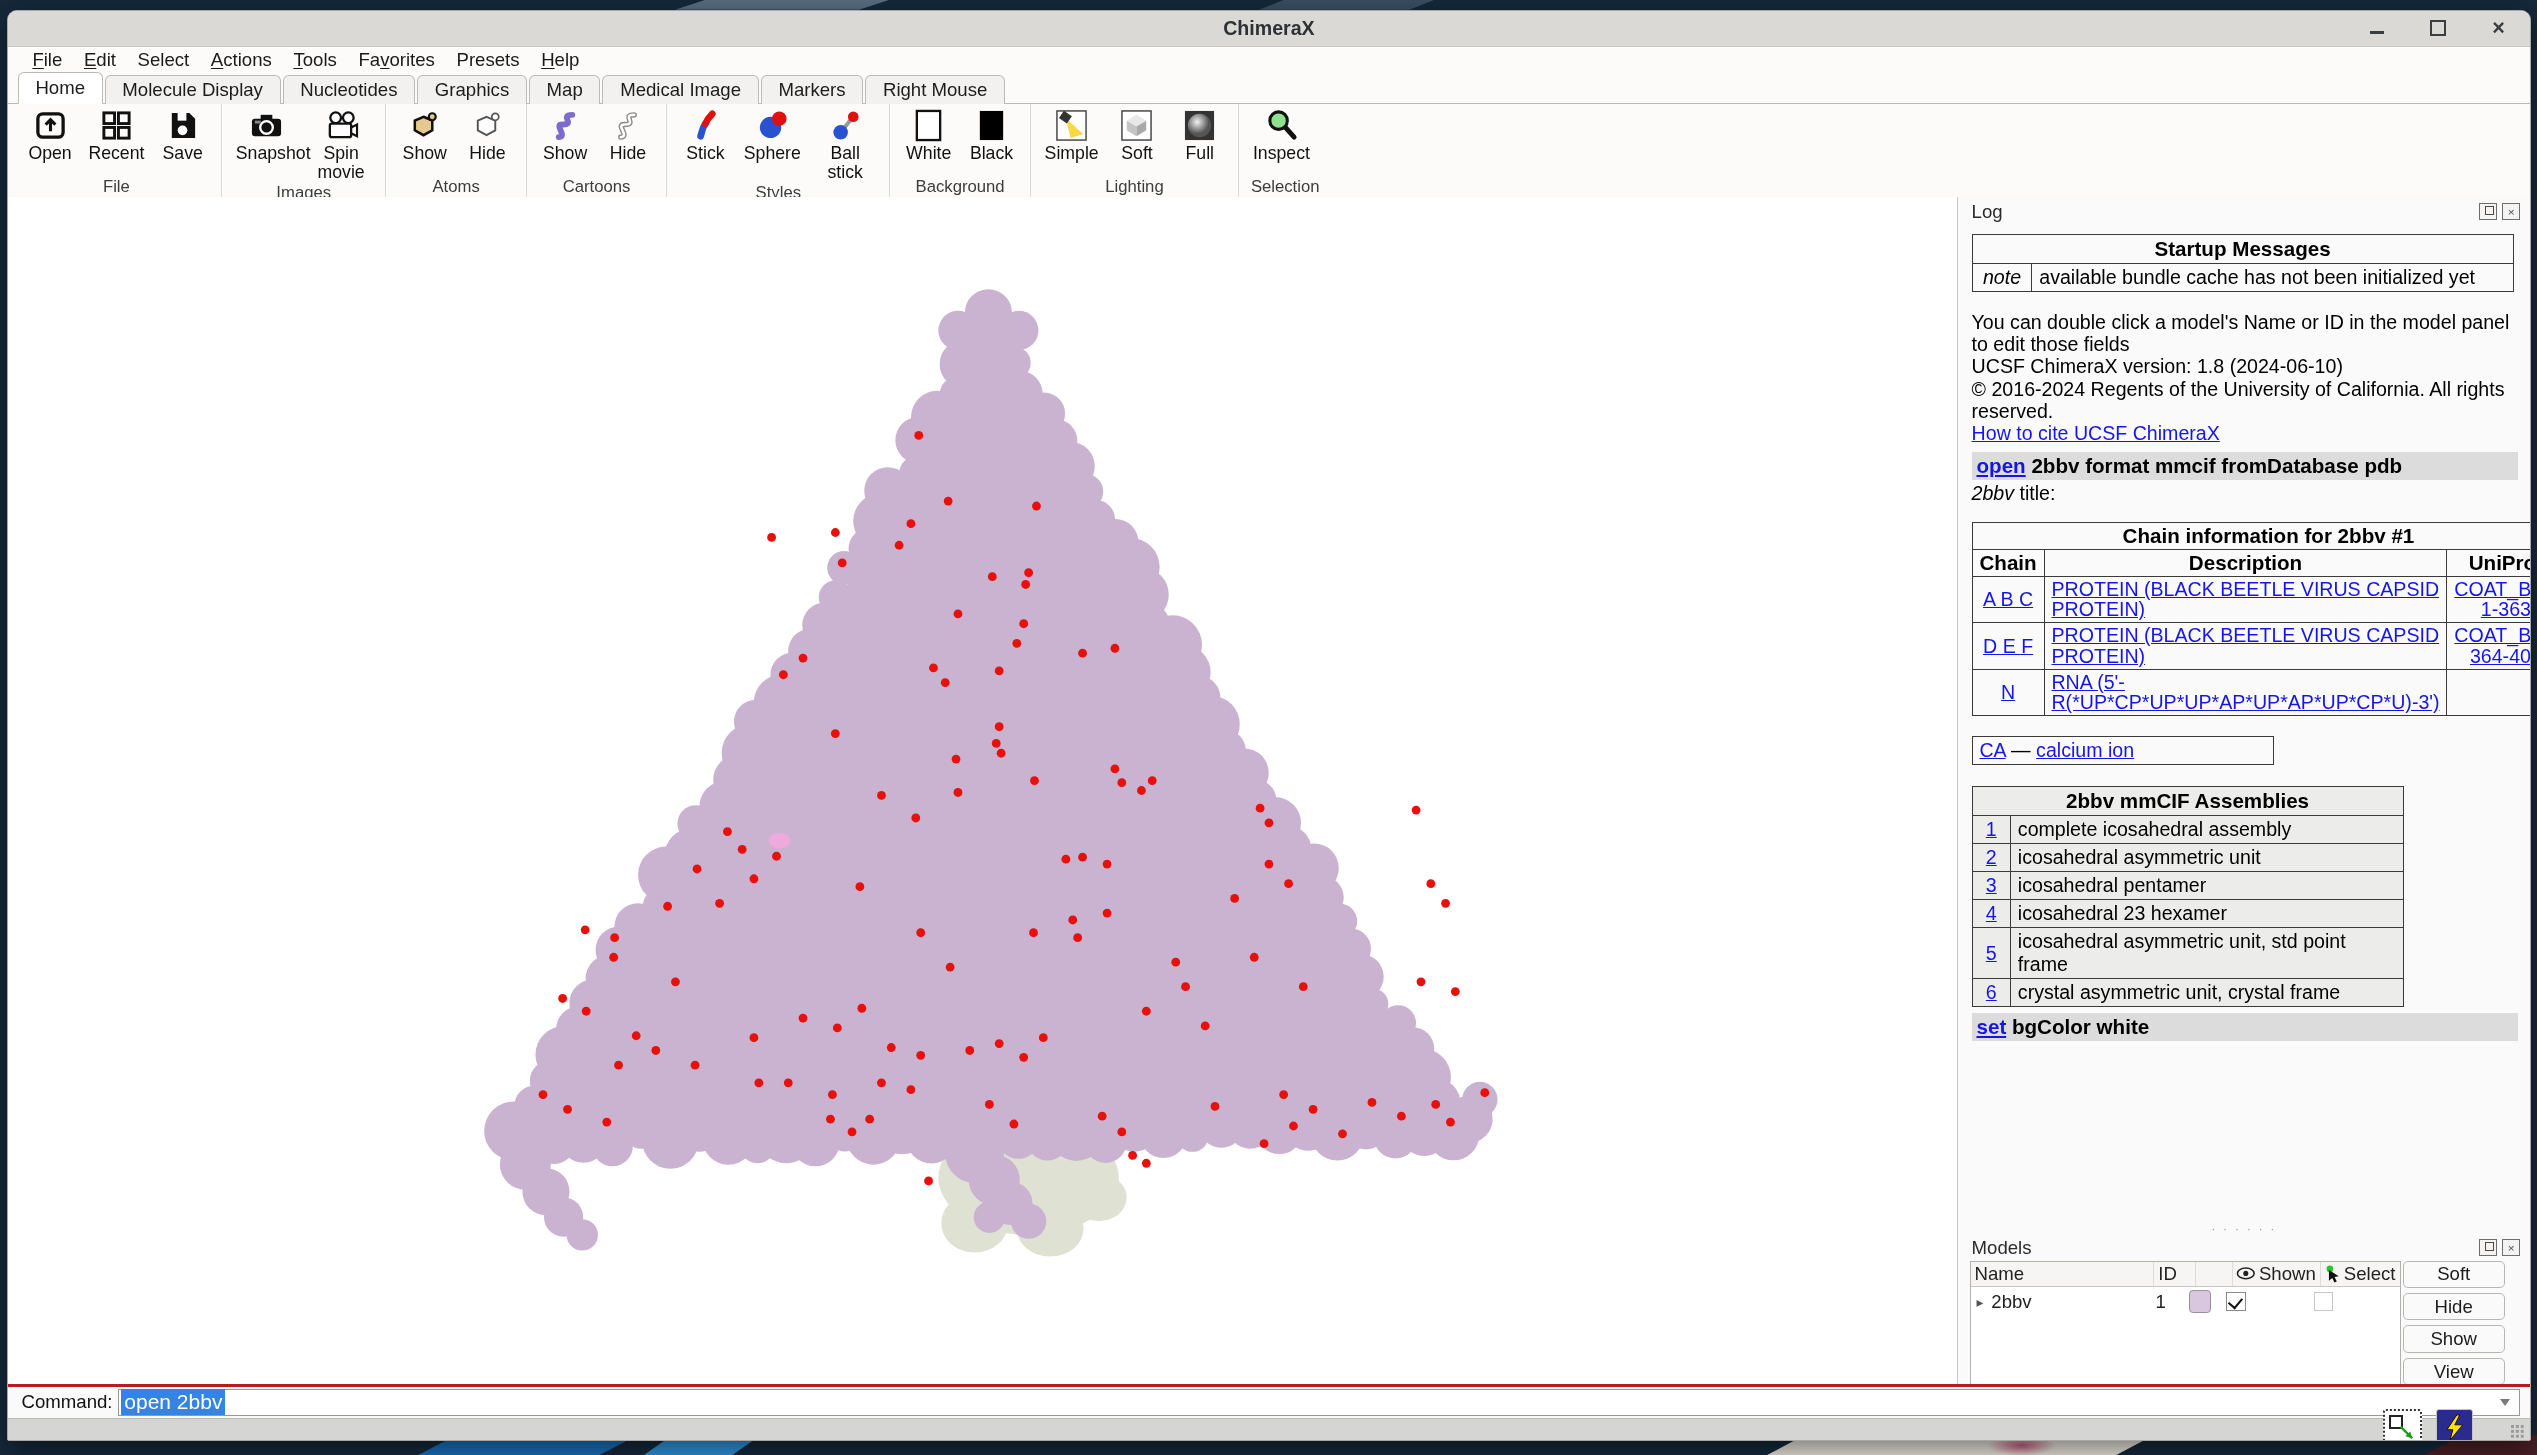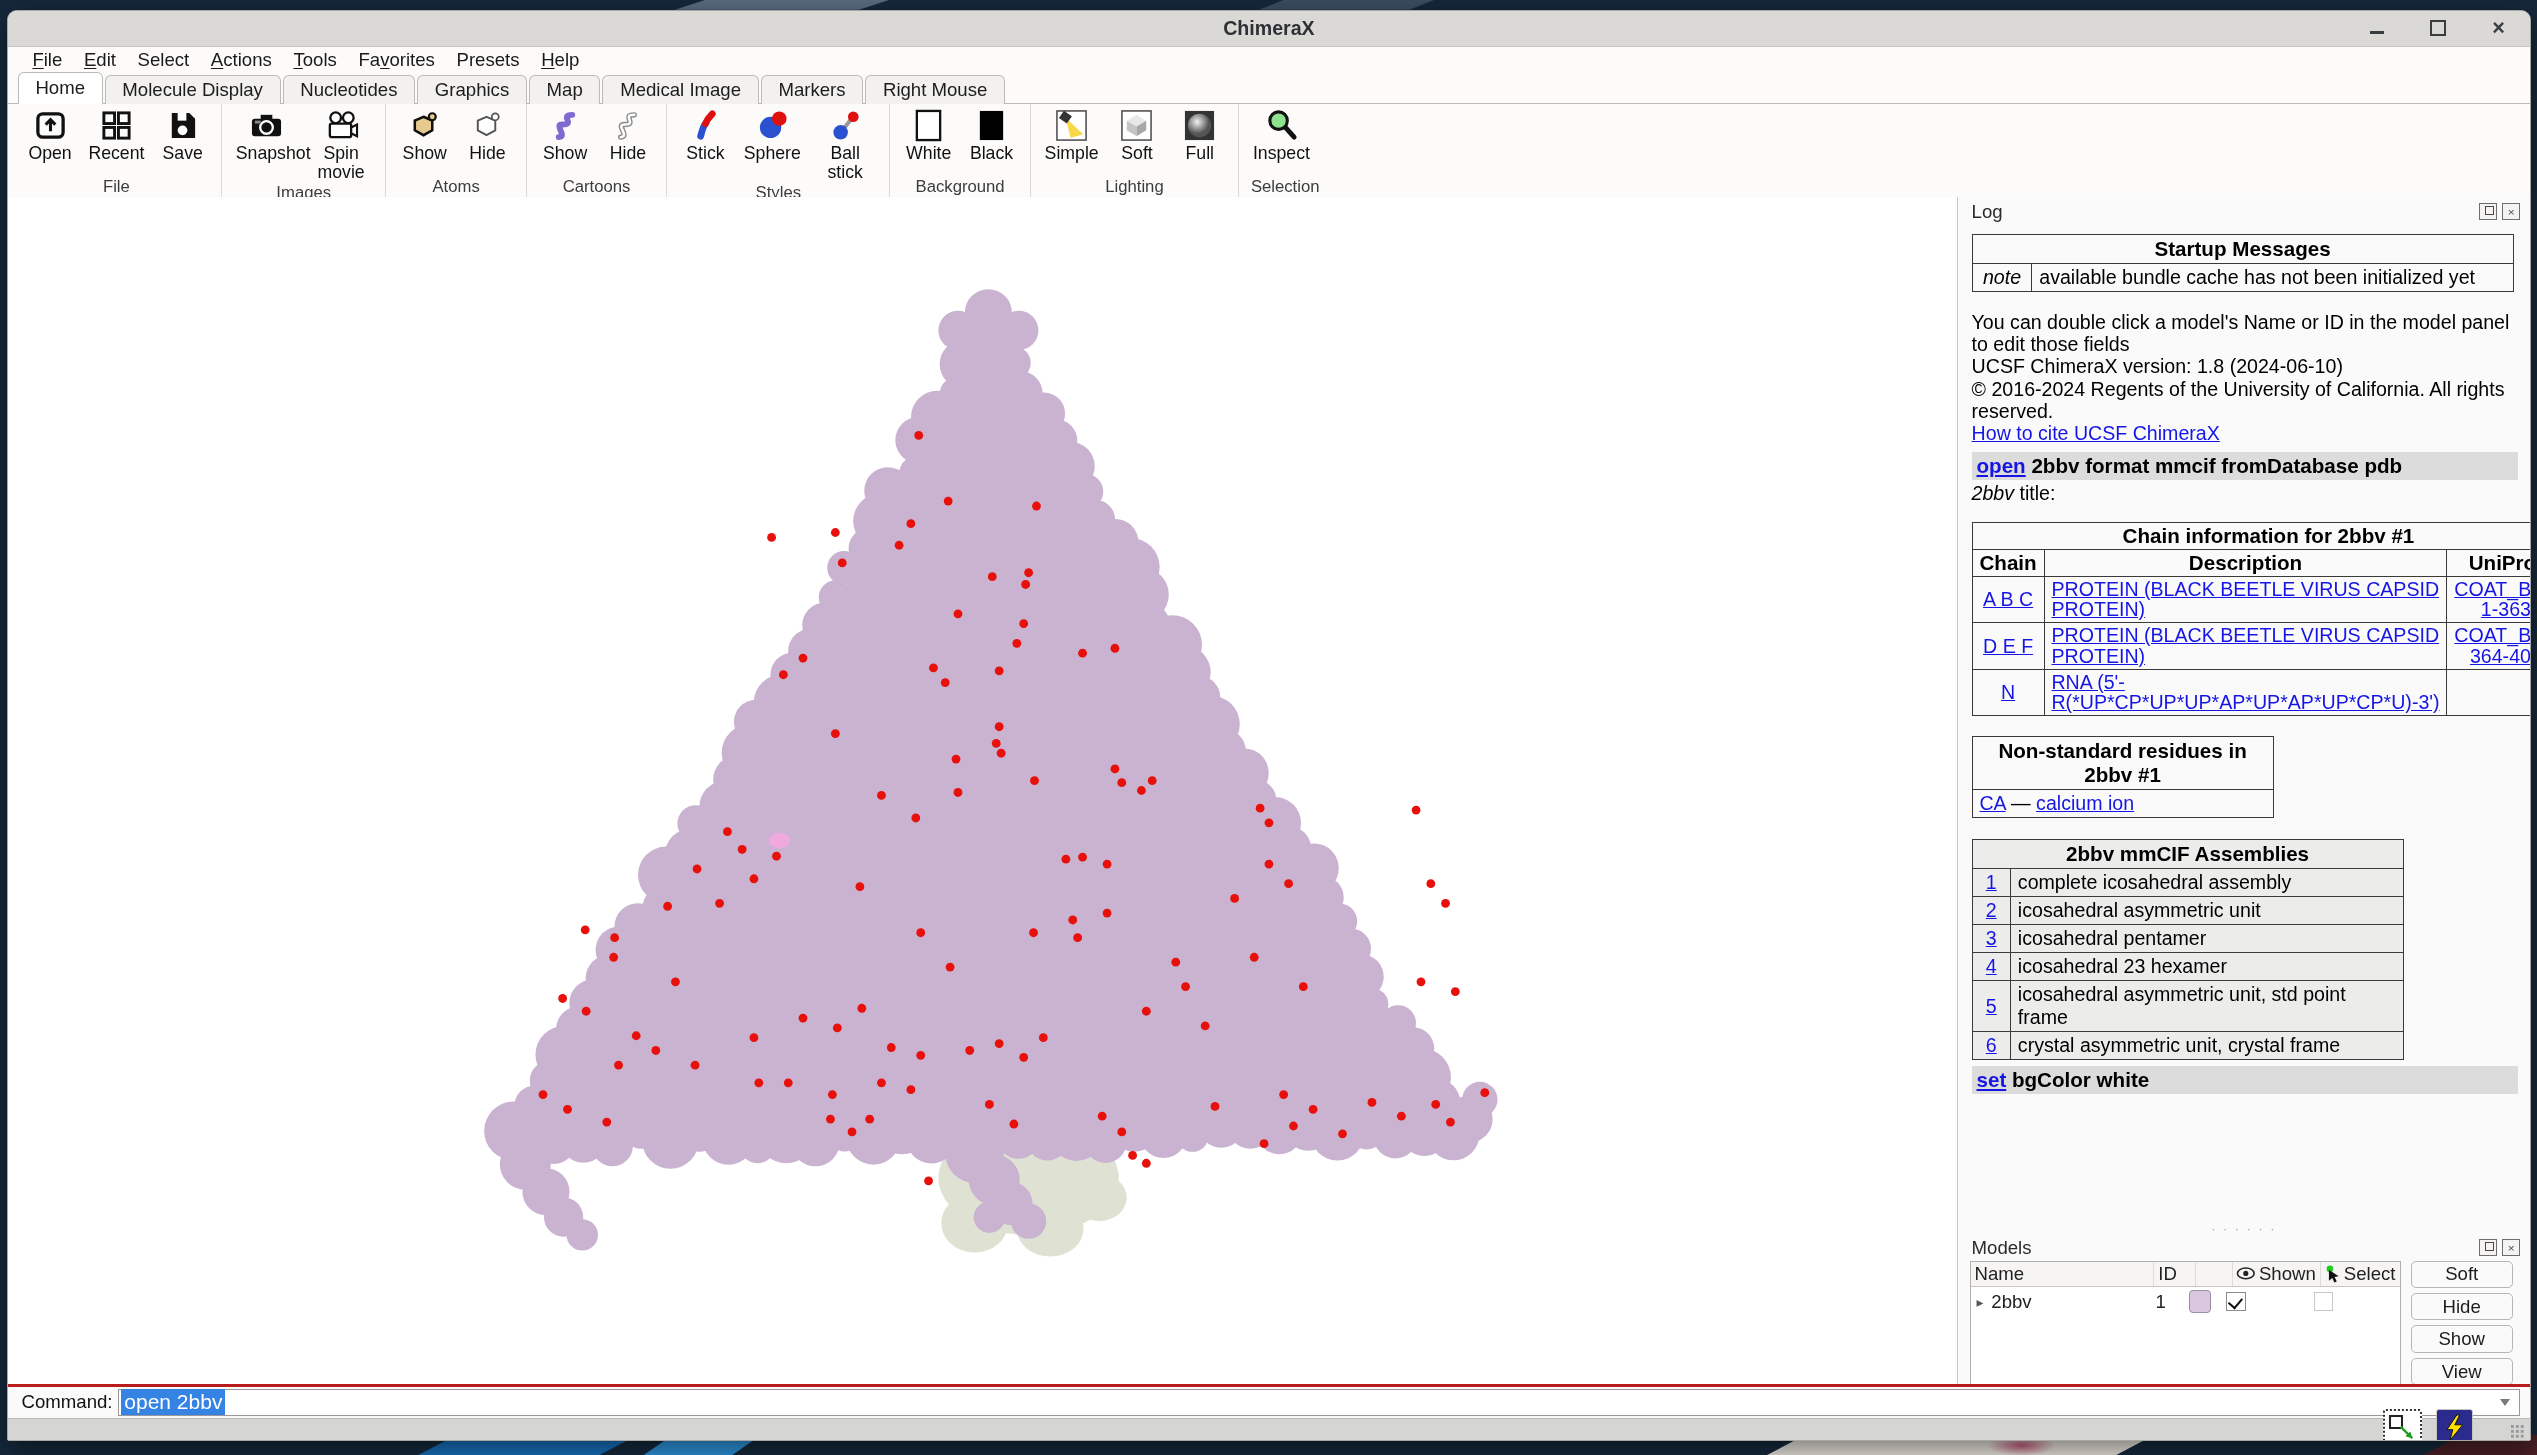--- a/index.html
+++ b/index.html
@@ -722,9 +722,6 @@
 
           <table class="logtbl nonstd">
             <tbody>
-                <tr>
-                  <td class="ttl">Non-standard residues in 2bbv #1</td>
-                </tr>
             <tr>
                   <td><a class="loglink">CA</a><span> — </span><a class="loglink">calcium ion</a></td>
                 </tr>

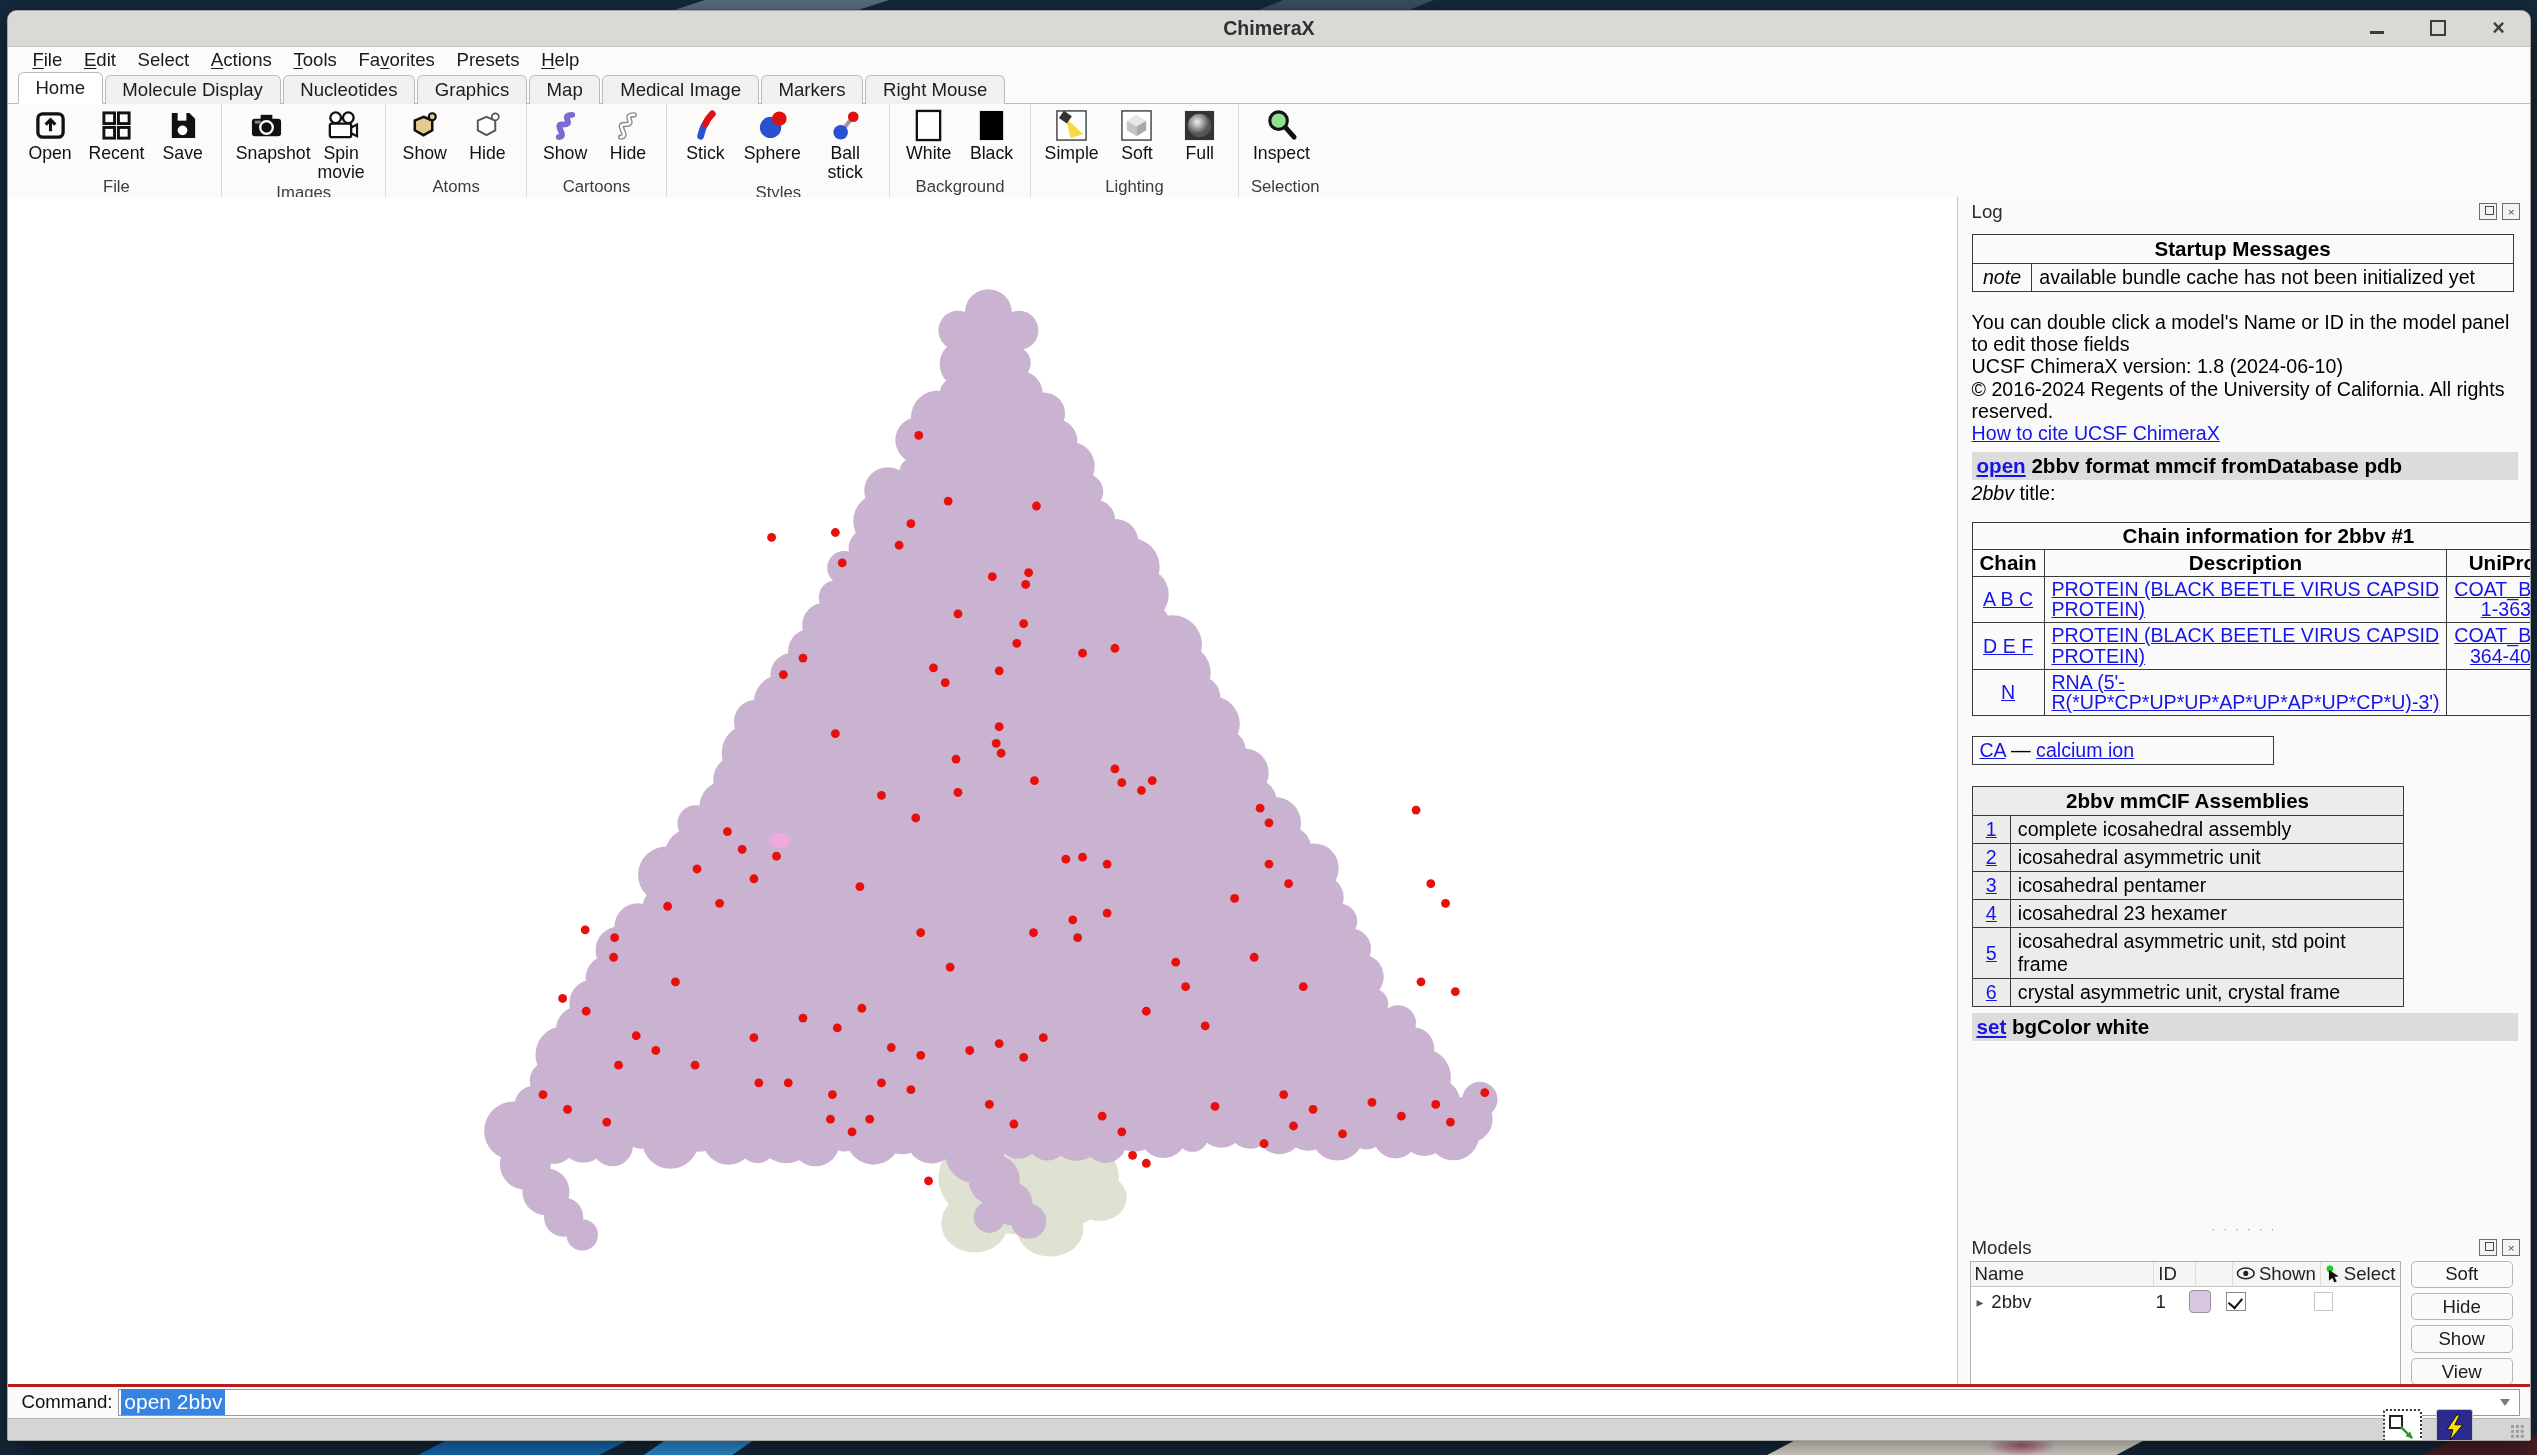--- a/index.html
+++ b/index.html
@@ -97,7 +97,7 @@
 
   
   .models-section{height:149px;display:flex;flex-direction:column;}
-  .models-body{flex:1;display:flex;padding:2px 7.9px 3.9px 11.8px;gap:10px;}
+  .models-body{flex:1;display:flex;padding:2px 7.9px 3.9px 11.8px;gap:2px;}
   .mtable{width:429px;border:1px solid #b3b1ae;background:#fff;display:flex;flex-direction:column;}
   .mhead{display:flex;background:#f6f5f4;border-bottom:1px solid #c9c7c4;height:24.5px;align-items:center;font-size:18.6px;color:#222;}
   .mhead>div{padding:0 3.9px;border-right:1px solid #dddcda;height:100%;display:flex;align-items:center;gap:2.9px;}

